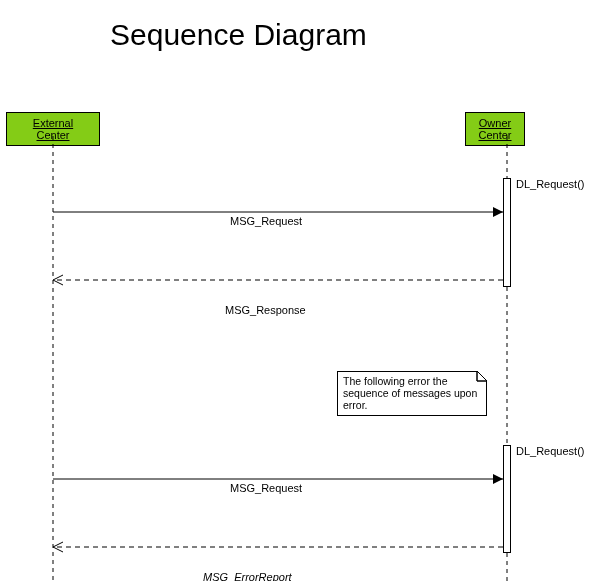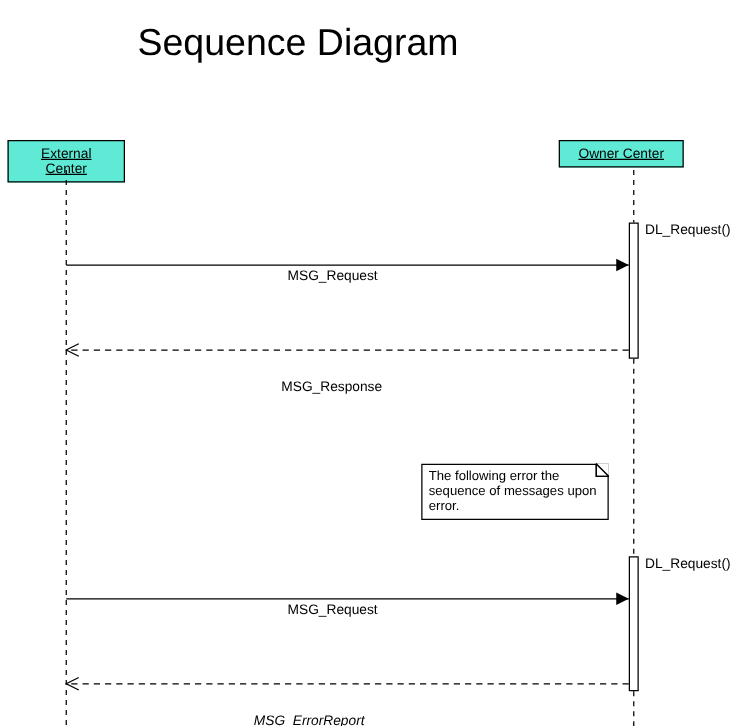--- a/index.html
+++ b/index.html
@@ -27,7 +27,7 @@
     text-decoration: underline;
     text-align: center;
     padding: 4px 8px;
-    background: #5eead4;
+    background: #84cc16;
     box-sizing: border-box;
   }
   .activation {

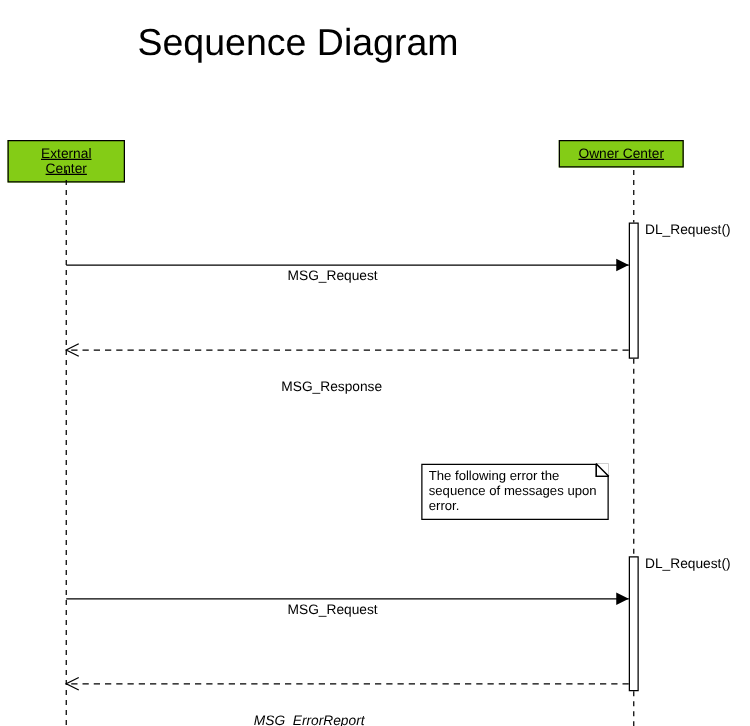--- a/index.html
+++ b/index.html
@@ -72,7 +72,7 @@
 <div class="title">Sequence Diagram</div>
 
 <div class="lifeline-head" style="top:112px; left:6px; width:94px;">External Center</div>
-<div class="lifeline-head" style="top:112px; left:447px; width:100px;">Owner Center</div>
+<div class="lifeline-head" style="top:112px; left:465px; width:60px;">Owner Center</div>
 
 <div class="activation" style="top:178px; left:503px; height:109px;"></div>
 <div class="activation" style="top:445px; left:503px; height:108px;"></div>

